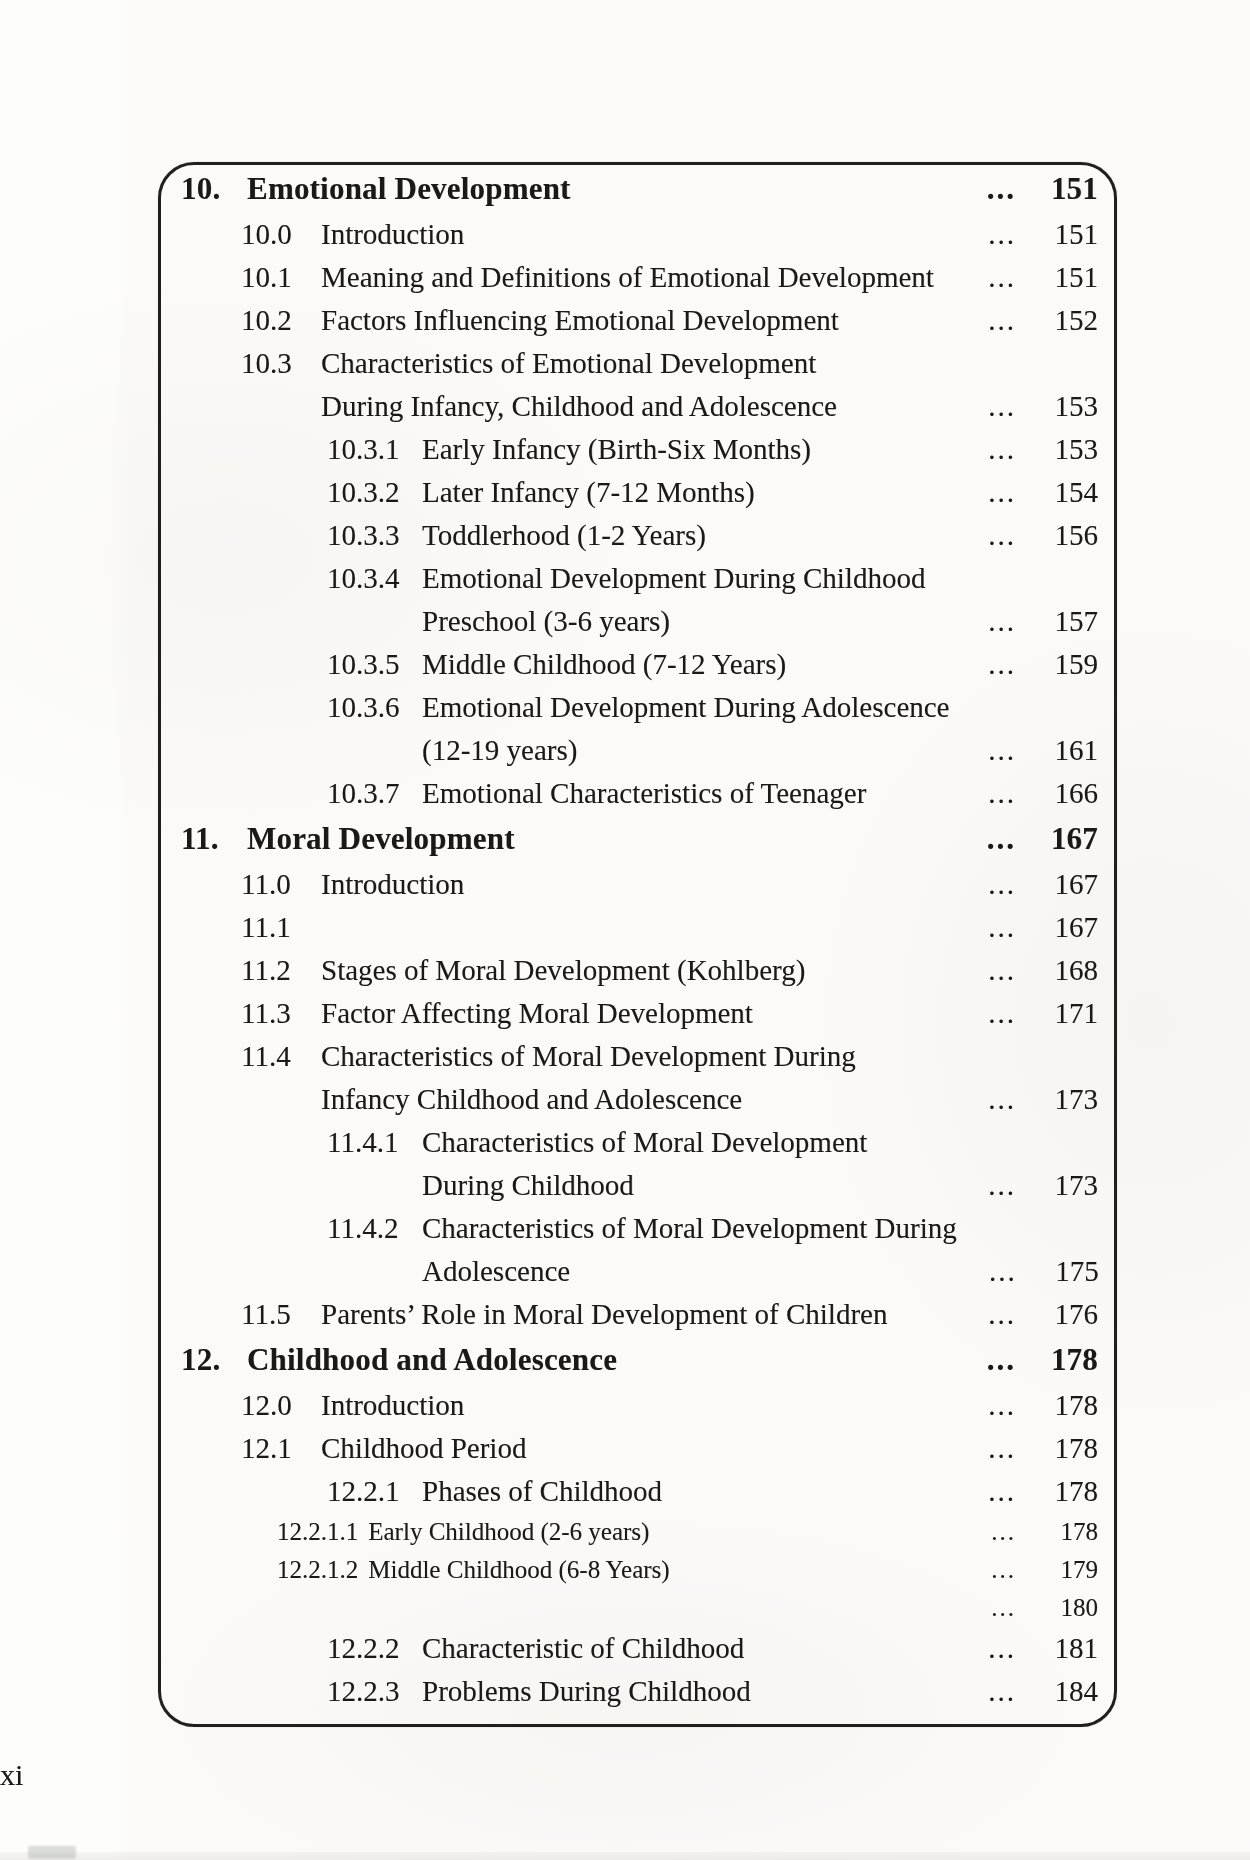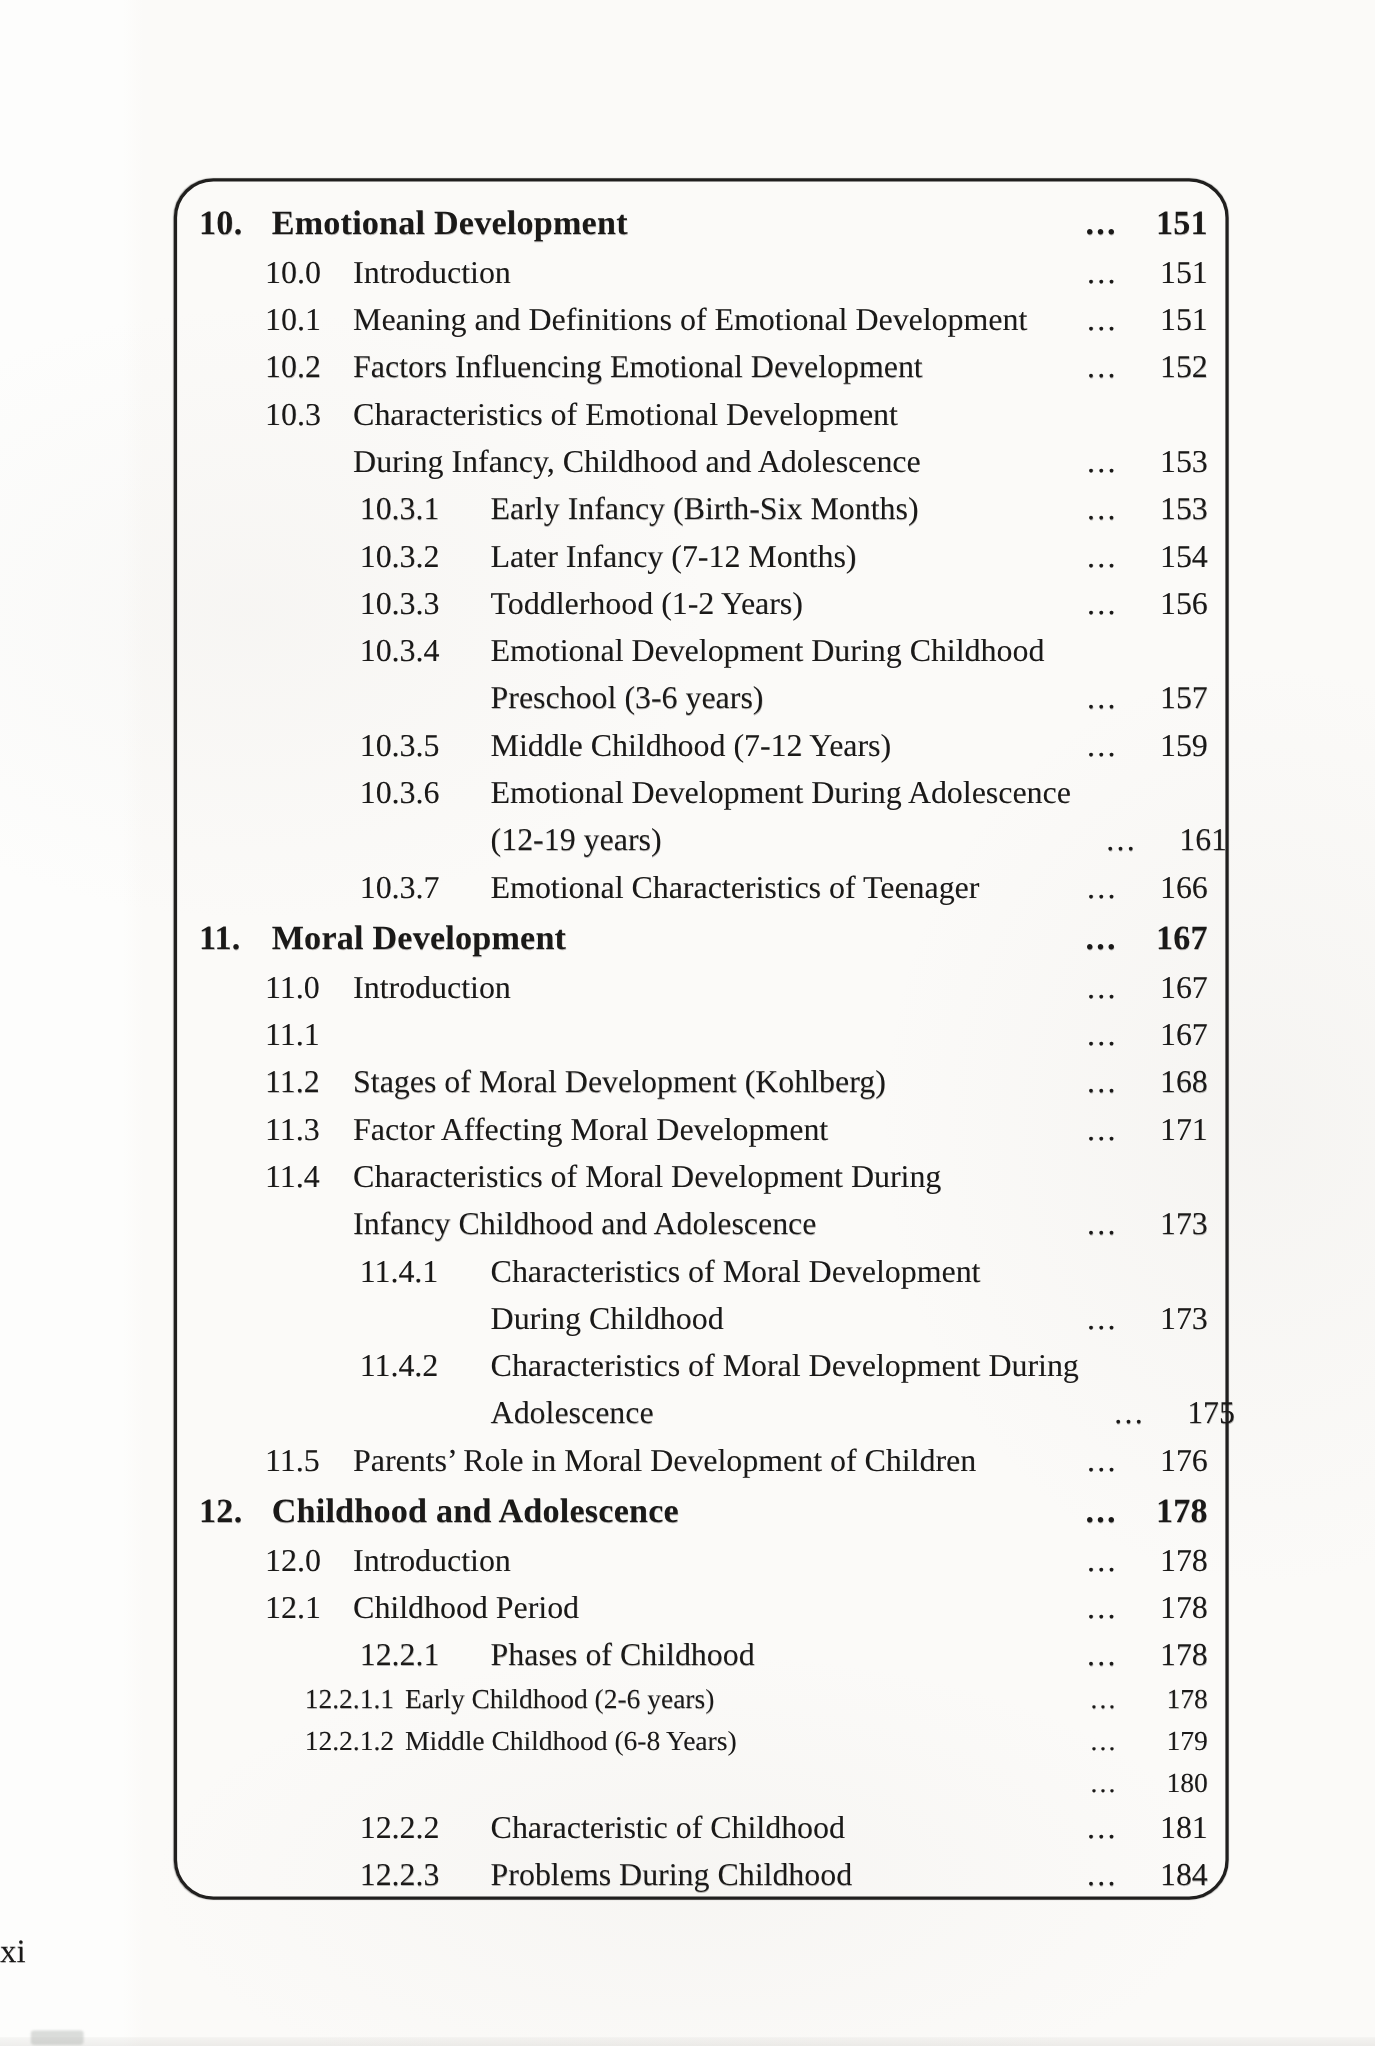--- a/index.html
+++ b/index.html
@@ -37,7 +37,7 @@
     width:959px; height:1565px;
     border:3px solid #201f1e;
     border-radius:36px;
-    padding:14px 16px 0 20px;
+    padding:0 16px 0 20px;
     box-shadow:0 0 1px rgba(30,30,30,0.4);
   }
 

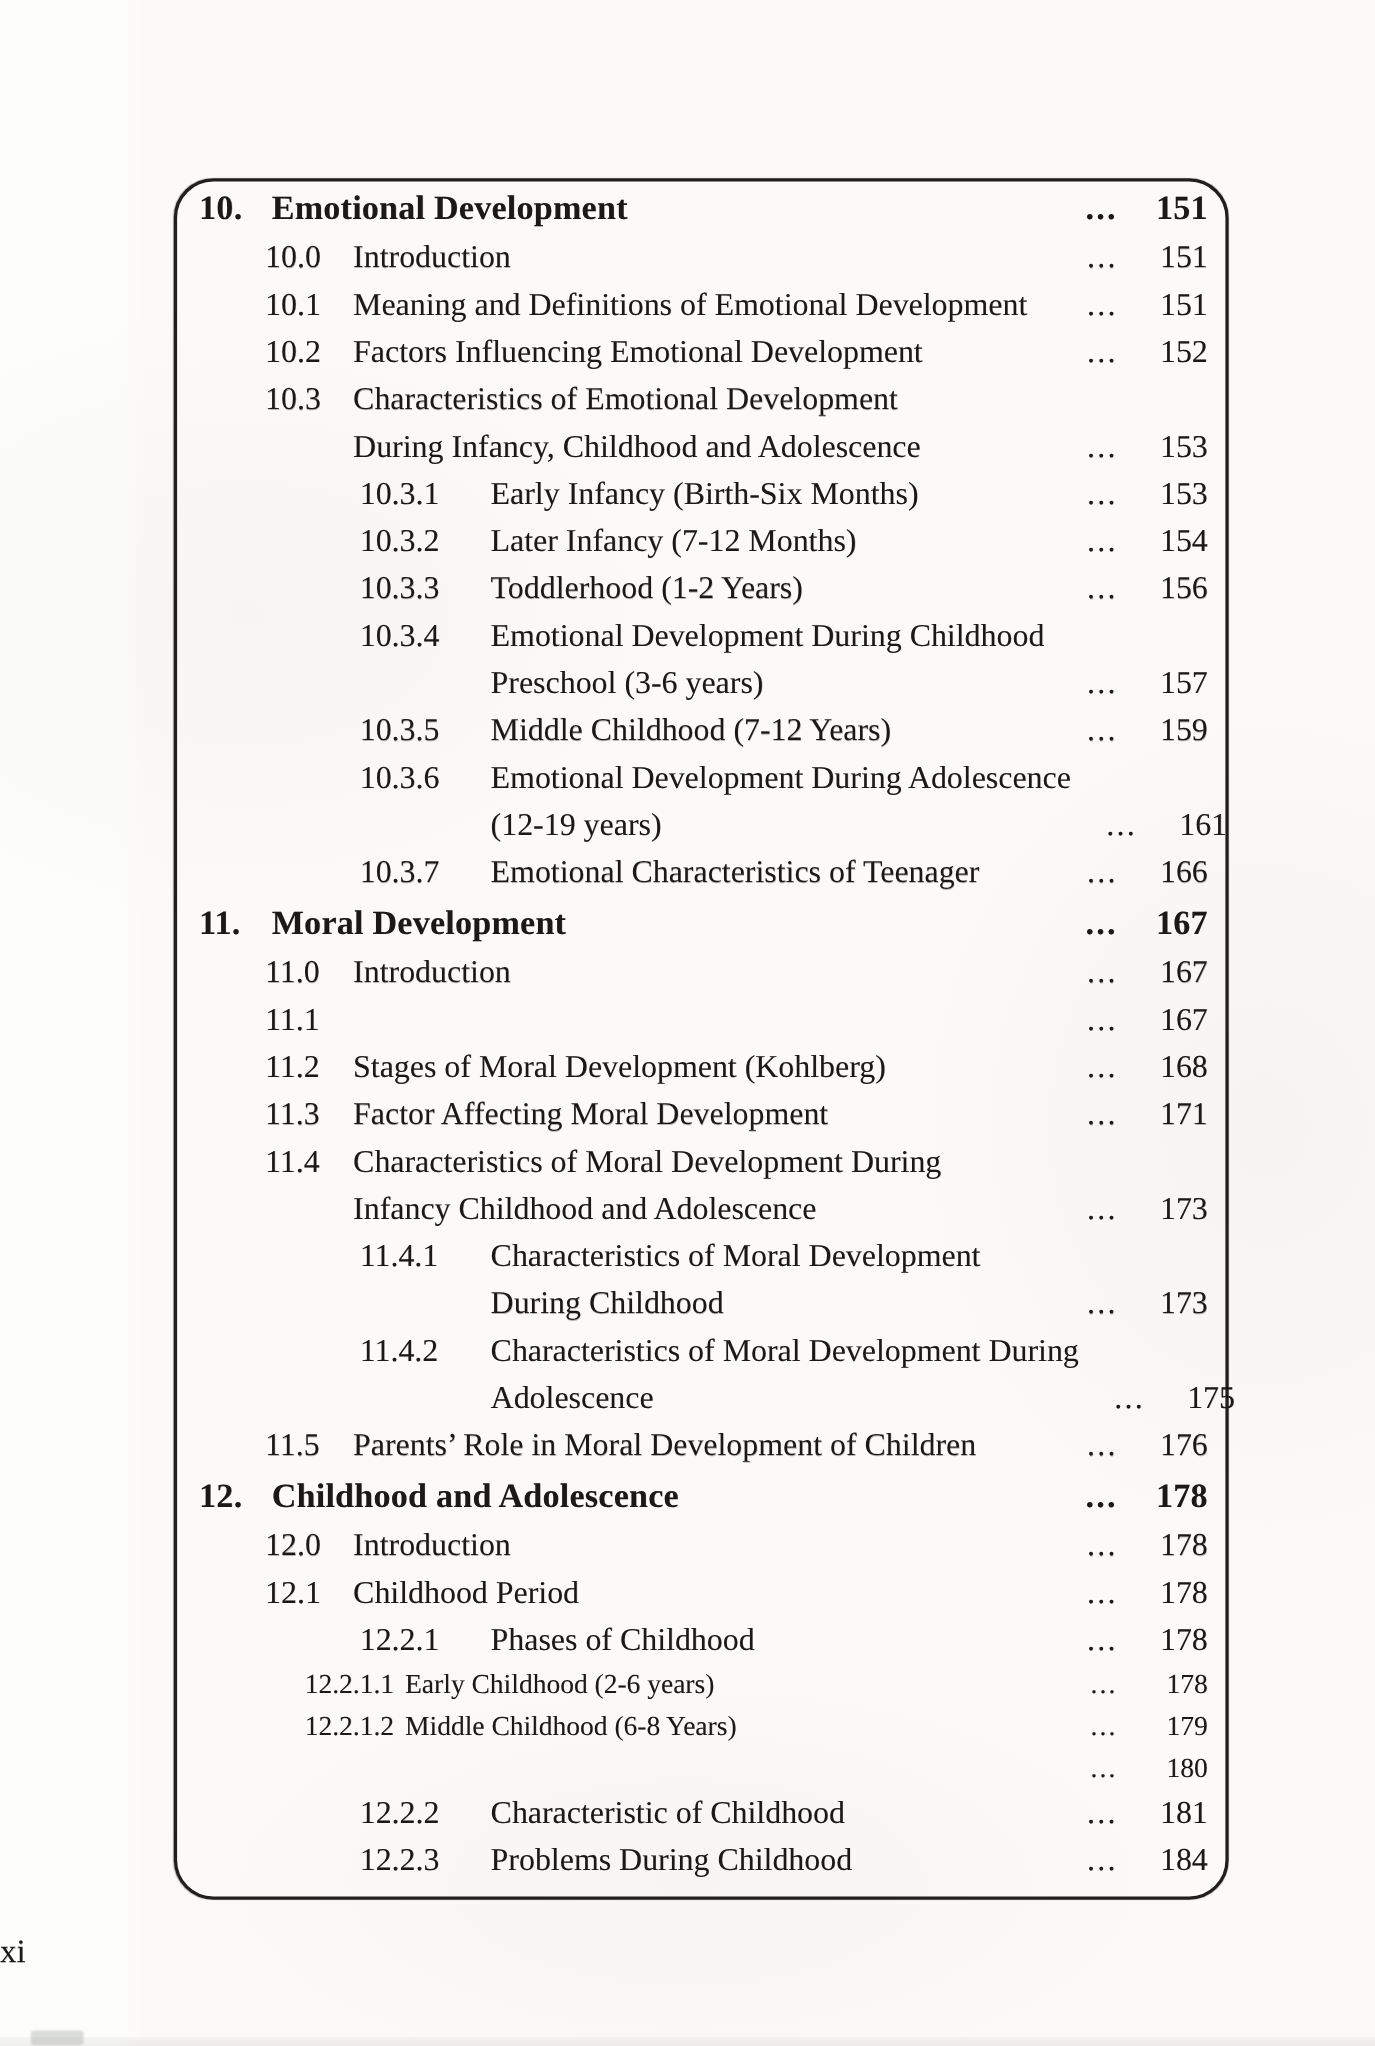--- a/index.html
+++ b/index.html
@@ -59,7 +59,7 @@
   .lvl2 .num { width:80px; }
 
   .lvl3 { font-size:29px; line-height:43px; }
-  .lvl3 .entry { margin-left:146px;gap:24px; }
+  .lvl3 .entry { margin-left:146px; }
   .lvl3 .num { width:95px; }
 
   .lvl4 { font-size:25px; line-height:38px; }

